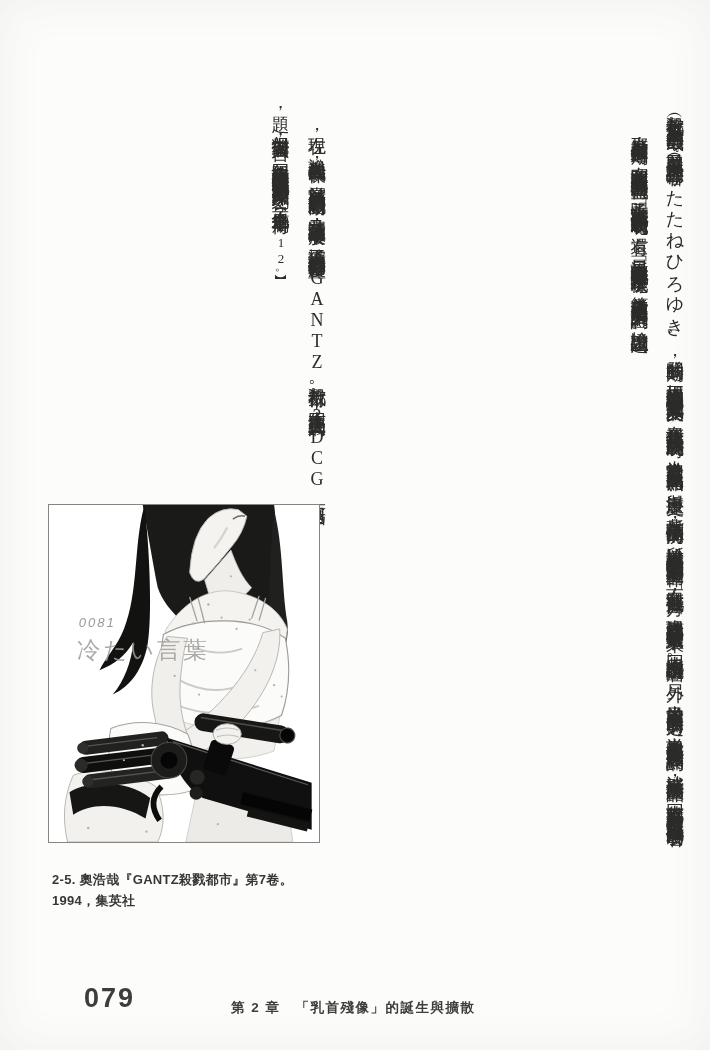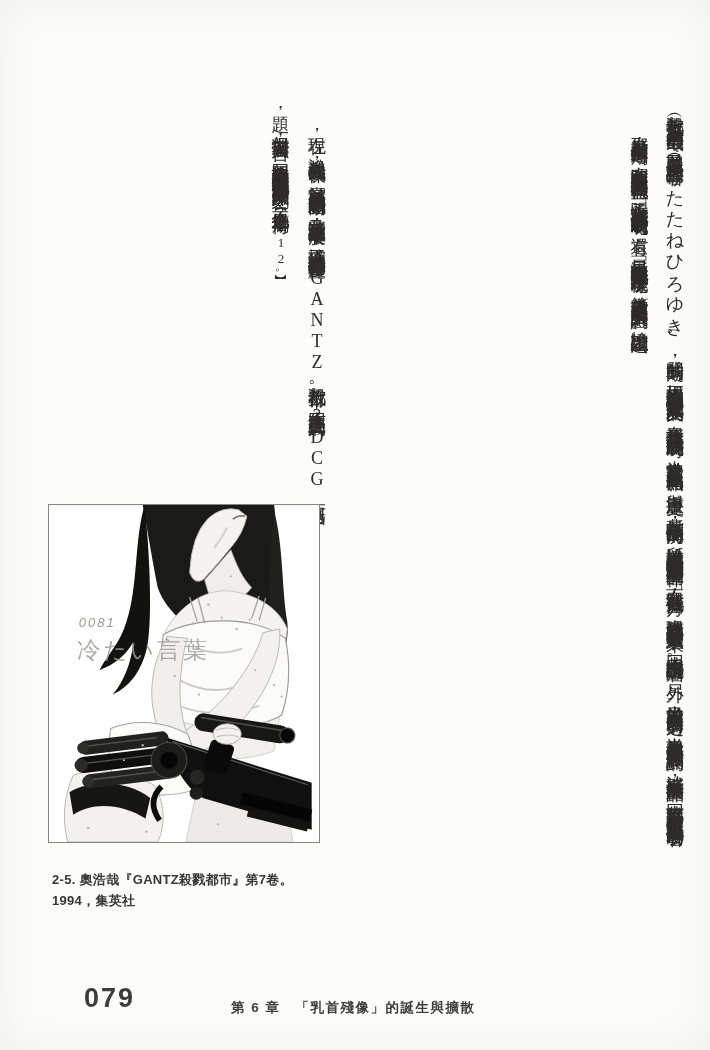--- a/index.html
+++ b/index.html
@@ -177,7 +177,7 @@
   </div>
 
   <div class="footer-pagenum">079</div>
-  <div class="footer-chapter">第 6 章　「乳首殘像」的誕生與擴散</div>
+  <div class="footer-chapter">第 2 章　「乳首殘像」的誕生與擴散</div>
 
 </div>
 

